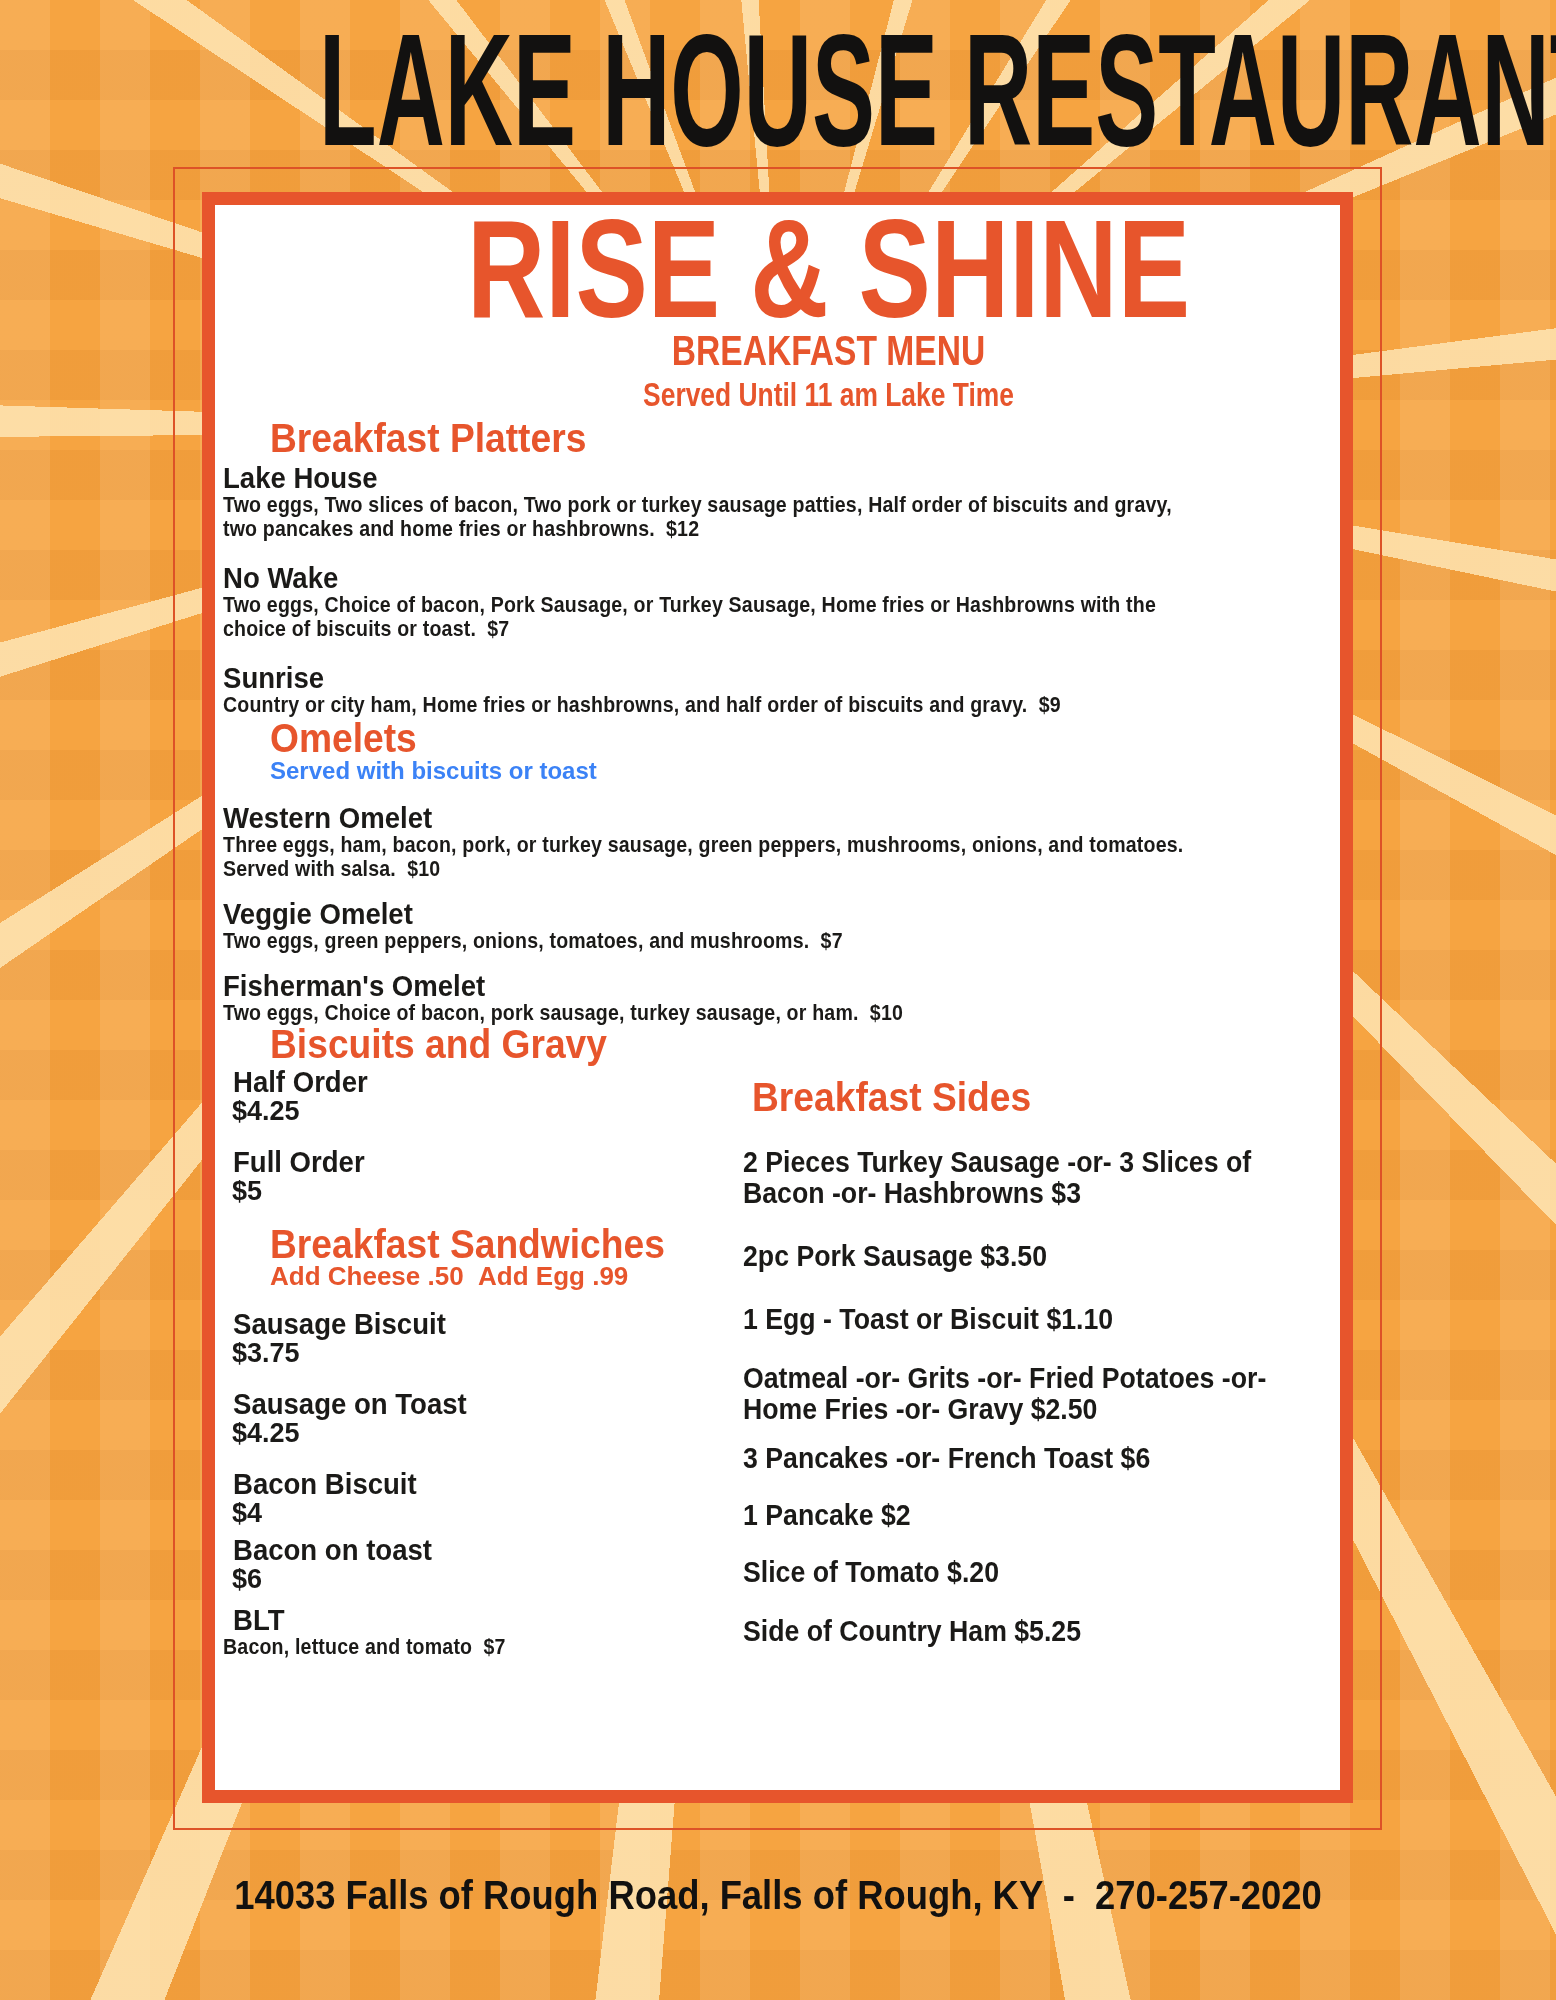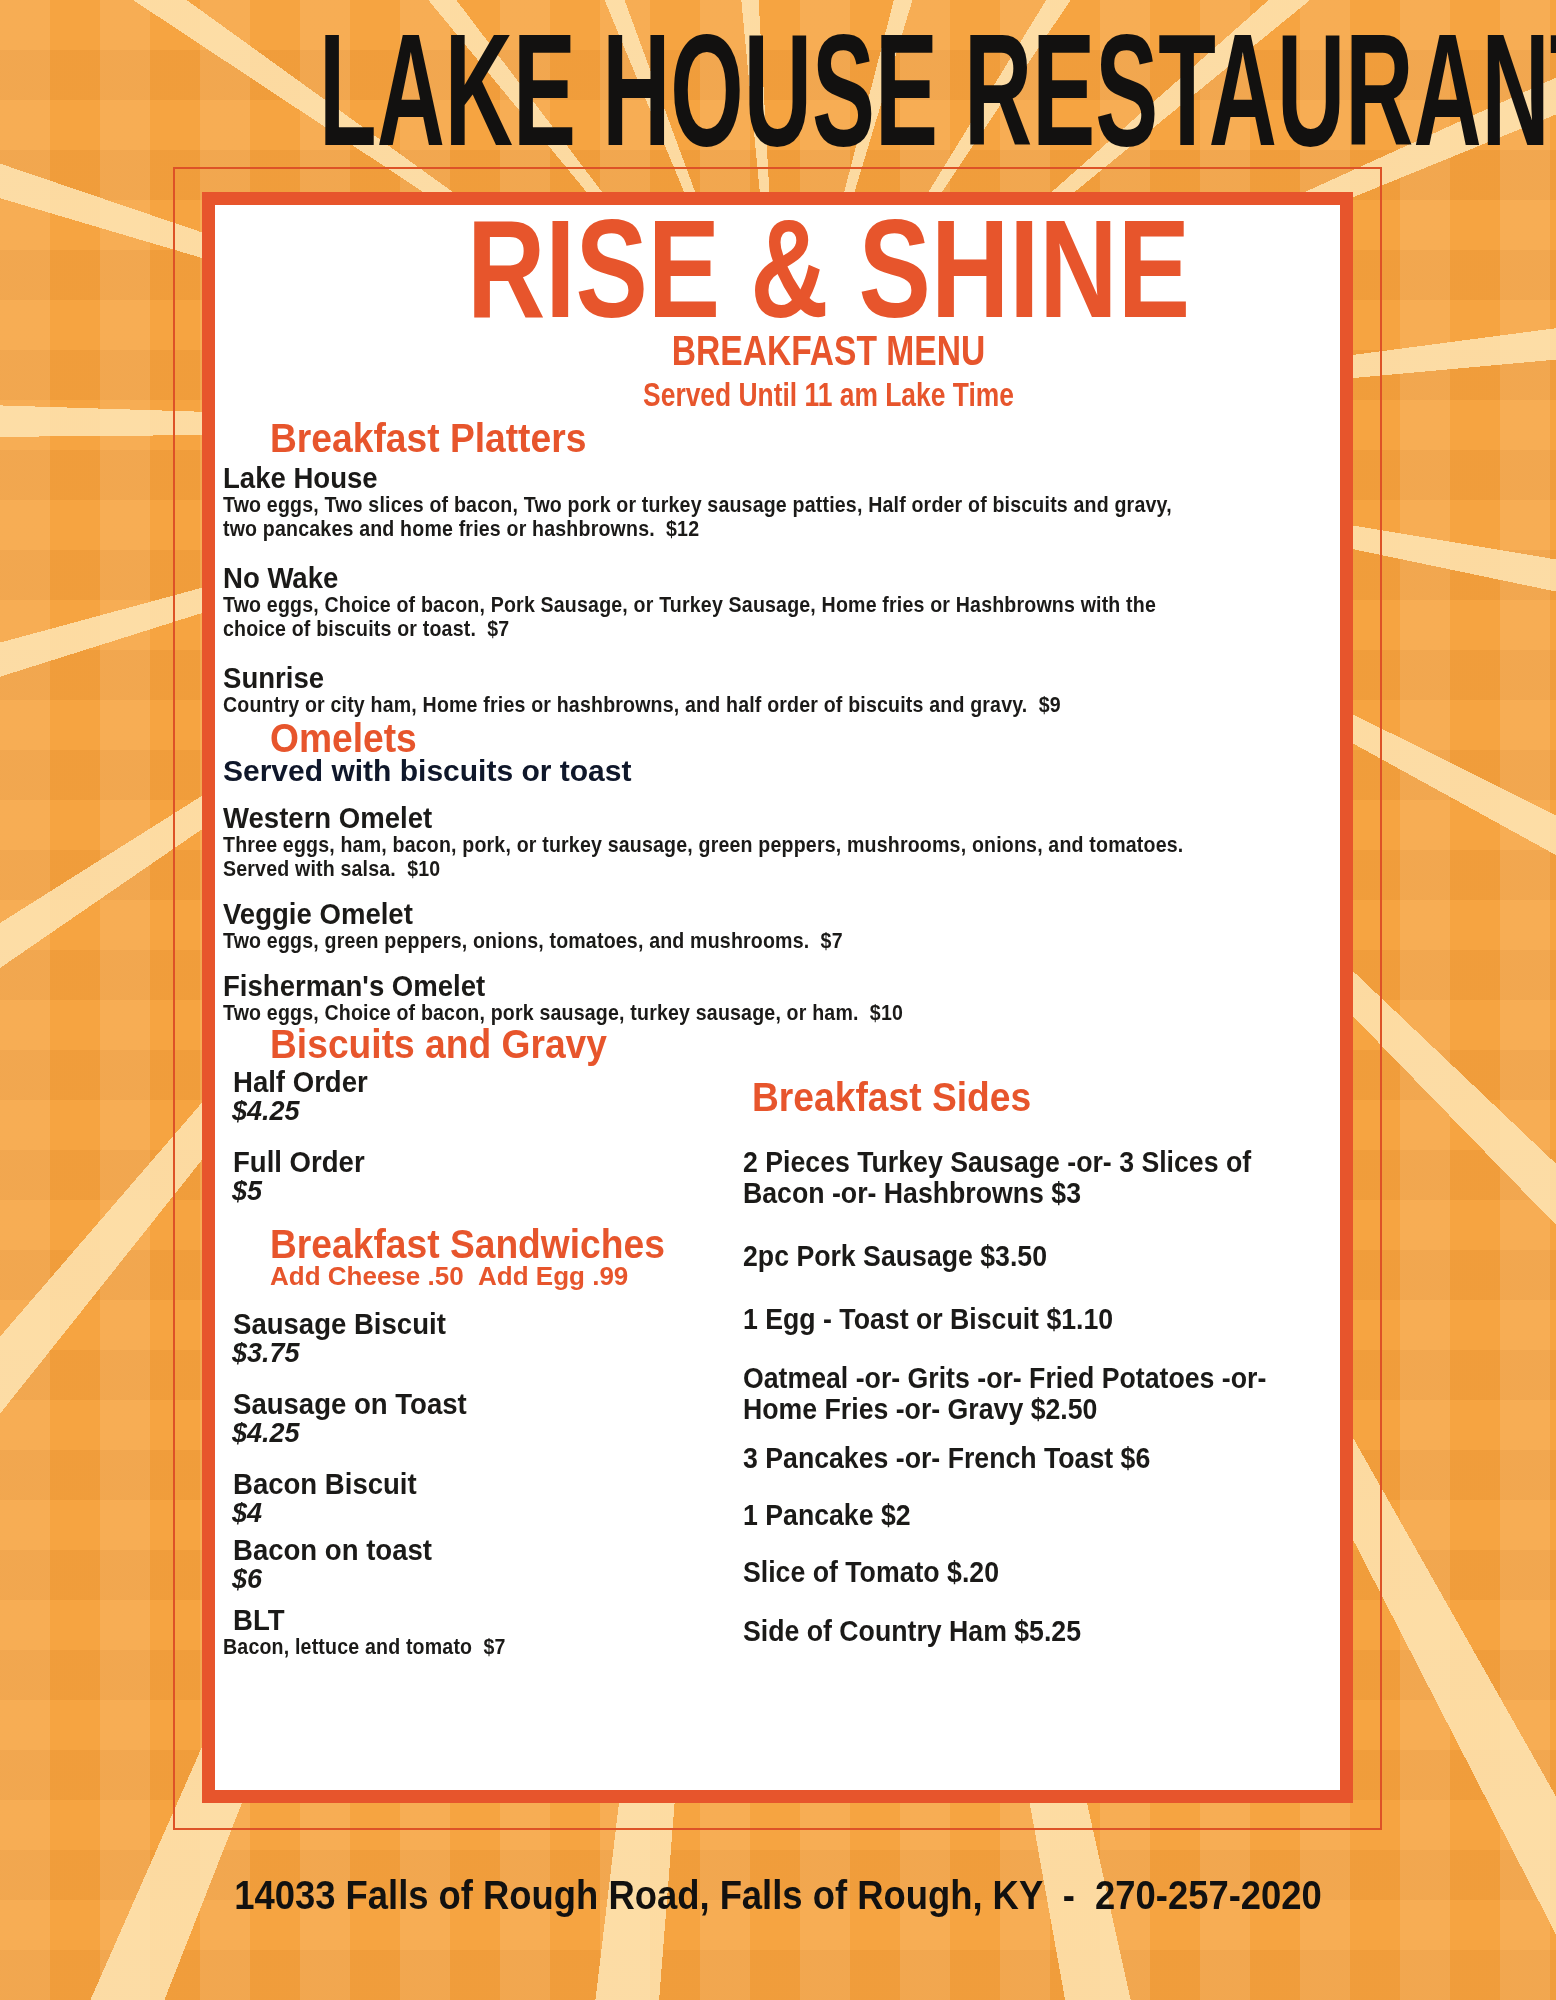--- a/index.html
+++ b/index.html
@@ -35,8 +35,8 @@
         color:#E7552C;white-space:nowrap;transform:scaleX(0.80);margin-left:-25px;}
   .heading{font-size:40px;line-height:38px;font-weight:700;color:#E7552C;
         margin-left:47px;transform:scaleX(0.93);transform-origin:0 50%;white-space:nowrap;}
-  .note{font-size:30px;line-height:28px;font-weight:700;color:#0f172a;
-        white-space:nowrap;}
+  .note{font-size:24px;line-height:28px;font-weight:700;color:#3b82f6;
+        margin-left:47px;white-space:nowrap;}
   .note2{font-size:26px;line-height:26px;font-weight:700;color:#E7552C;
         margin-left:47px;white-space:nowrap;}
   .iname{font-size:29px;line-height:30px;font-weight:700;color:#1B1A18;

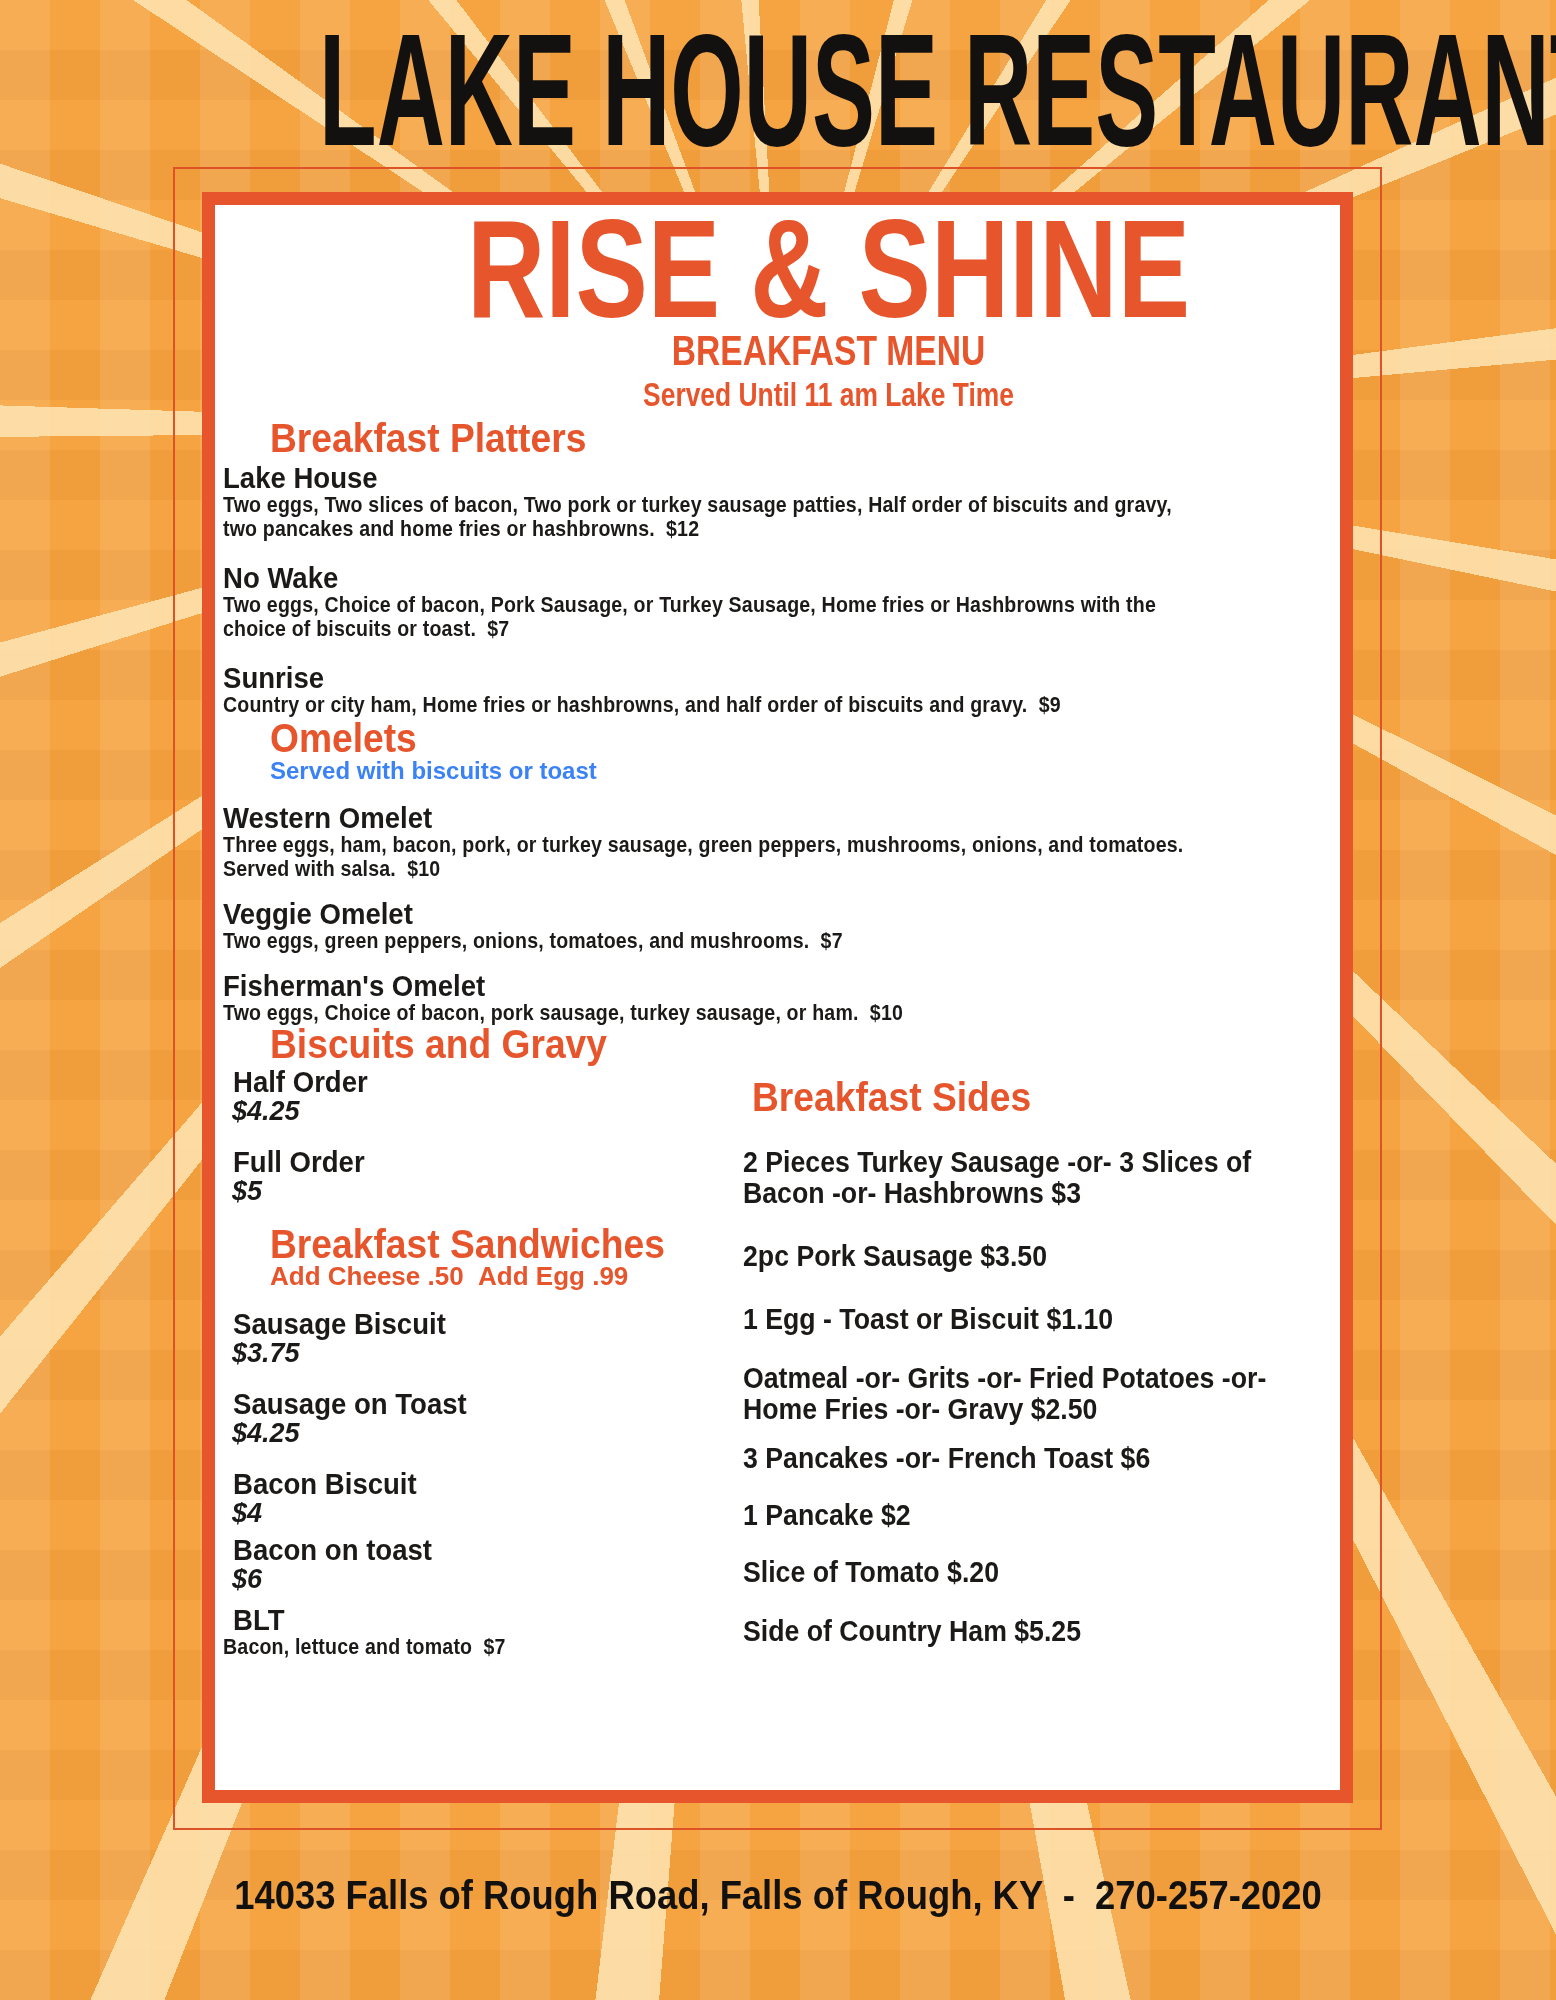--- a/index.html
+++ b/index.html
@@ -44,7 +44,7 @@
   .desc{font-size:22px;line-height:24px;font-weight:700;color:#1B1A18;
         width:1140px;white-space:pre-line;transform:scaleX(0.89);transform-origin:0 0;
         letter-spacing:0.2px;}
-  .price{font-size:27px;line-height:28px;font-weight:700;color:#1B1A18;margin-left:9px;font-style:italic;}
+  .price{font-size:27px;line-height:28px;font-weight:700;color:#1B1A18;margin-left:9px;}
   .sub{margin-left:10px;}
   .cols{display:flex;}
   .col-left{width:520px;flex:0 0 520px;}

